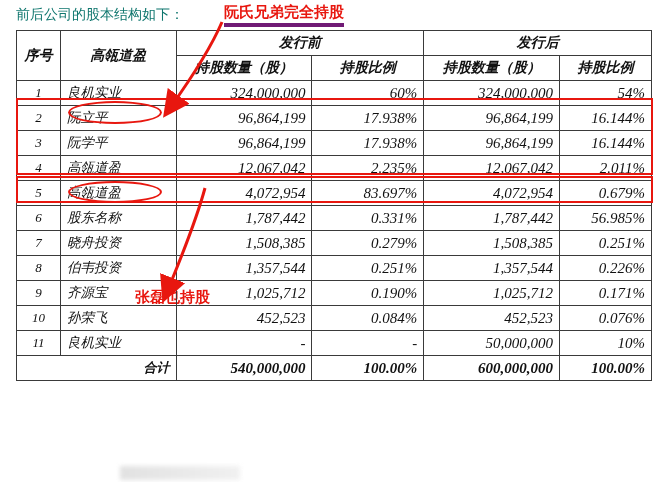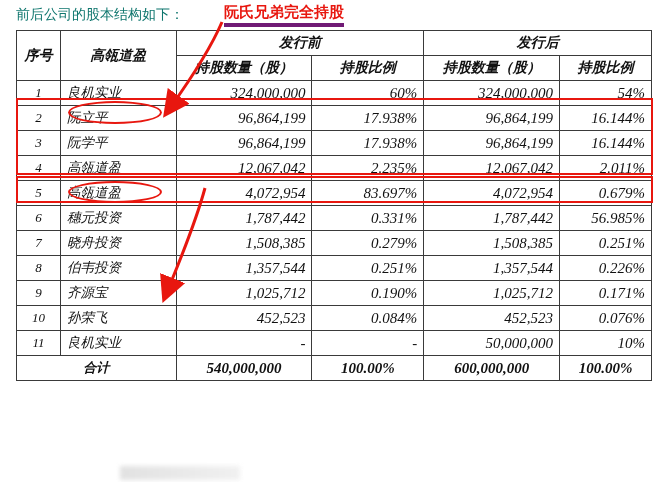--- a/index.html
+++ b/index.html
@@ -228,7 +228,7 @@
       </tr>
       <tr>
         <td class="c-seq">6</td>
-        <td class="c-name">穗元投资</td>
+        <td class="c-name">股东名称</td>
         <td class="c-num">1,787,442</td>
         <td class="c-num">0.331%</td>
         <td class="c-num">1,787,442</td>

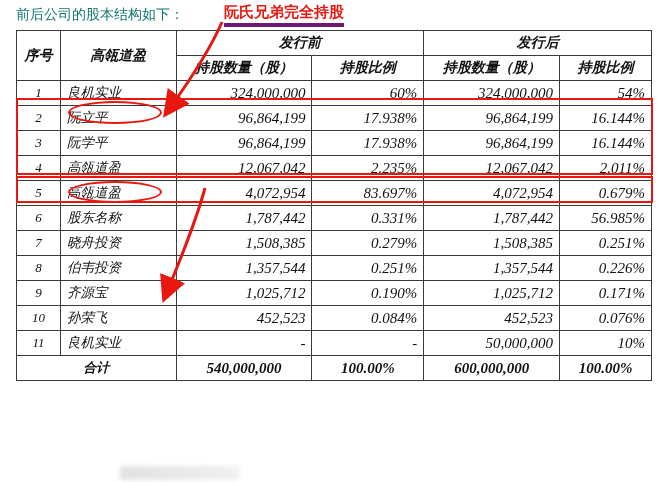--- a/index.html
+++ b/index.html
@@ -161,6 +161,7 @@
   <div class="intro-line">前后公司的股本结构如下：</div>
 
   <div class="annot-red annot-1">阮氏兄弟完全持股</div>
+  <div class="annot-red annot-2">张磊也持股</div>
 
   <table class="stock">
     <colgroup>

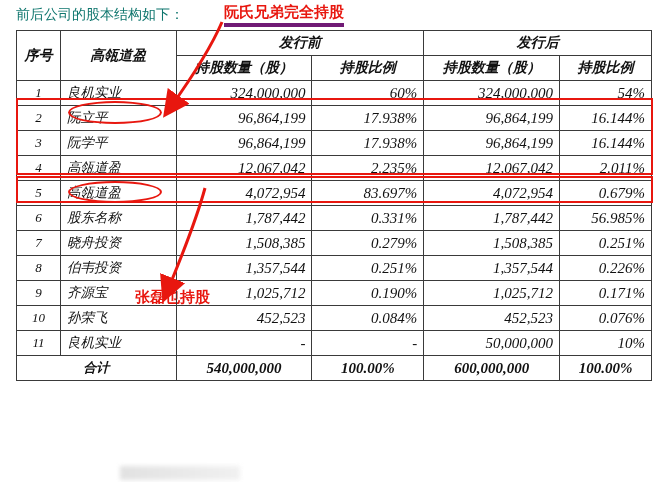--- a/index.html
+++ b/index.html
@@ -83,7 +83,7 @@
   }
   tr.total td {
     font-weight: bold;
-    text-align: center;
+    text-align: right;
   }
   tr.total td.c-num {
     text-align: center;

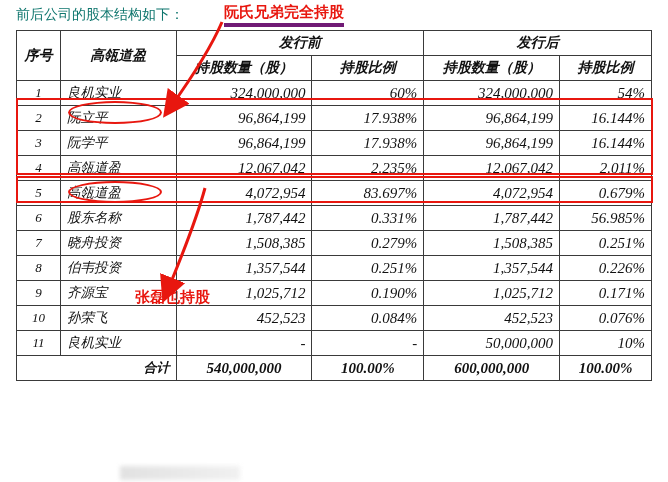--- a/index.html
+++ b/index.html
@@ -86,7 +86,7 @@
     text-align: right;
   }
   tr.total td.c-num {
-    text-align: center;
+    text-align: right;
   }
   .col-seq  { width: 44px; }
   .col-name { width: 116px; }

